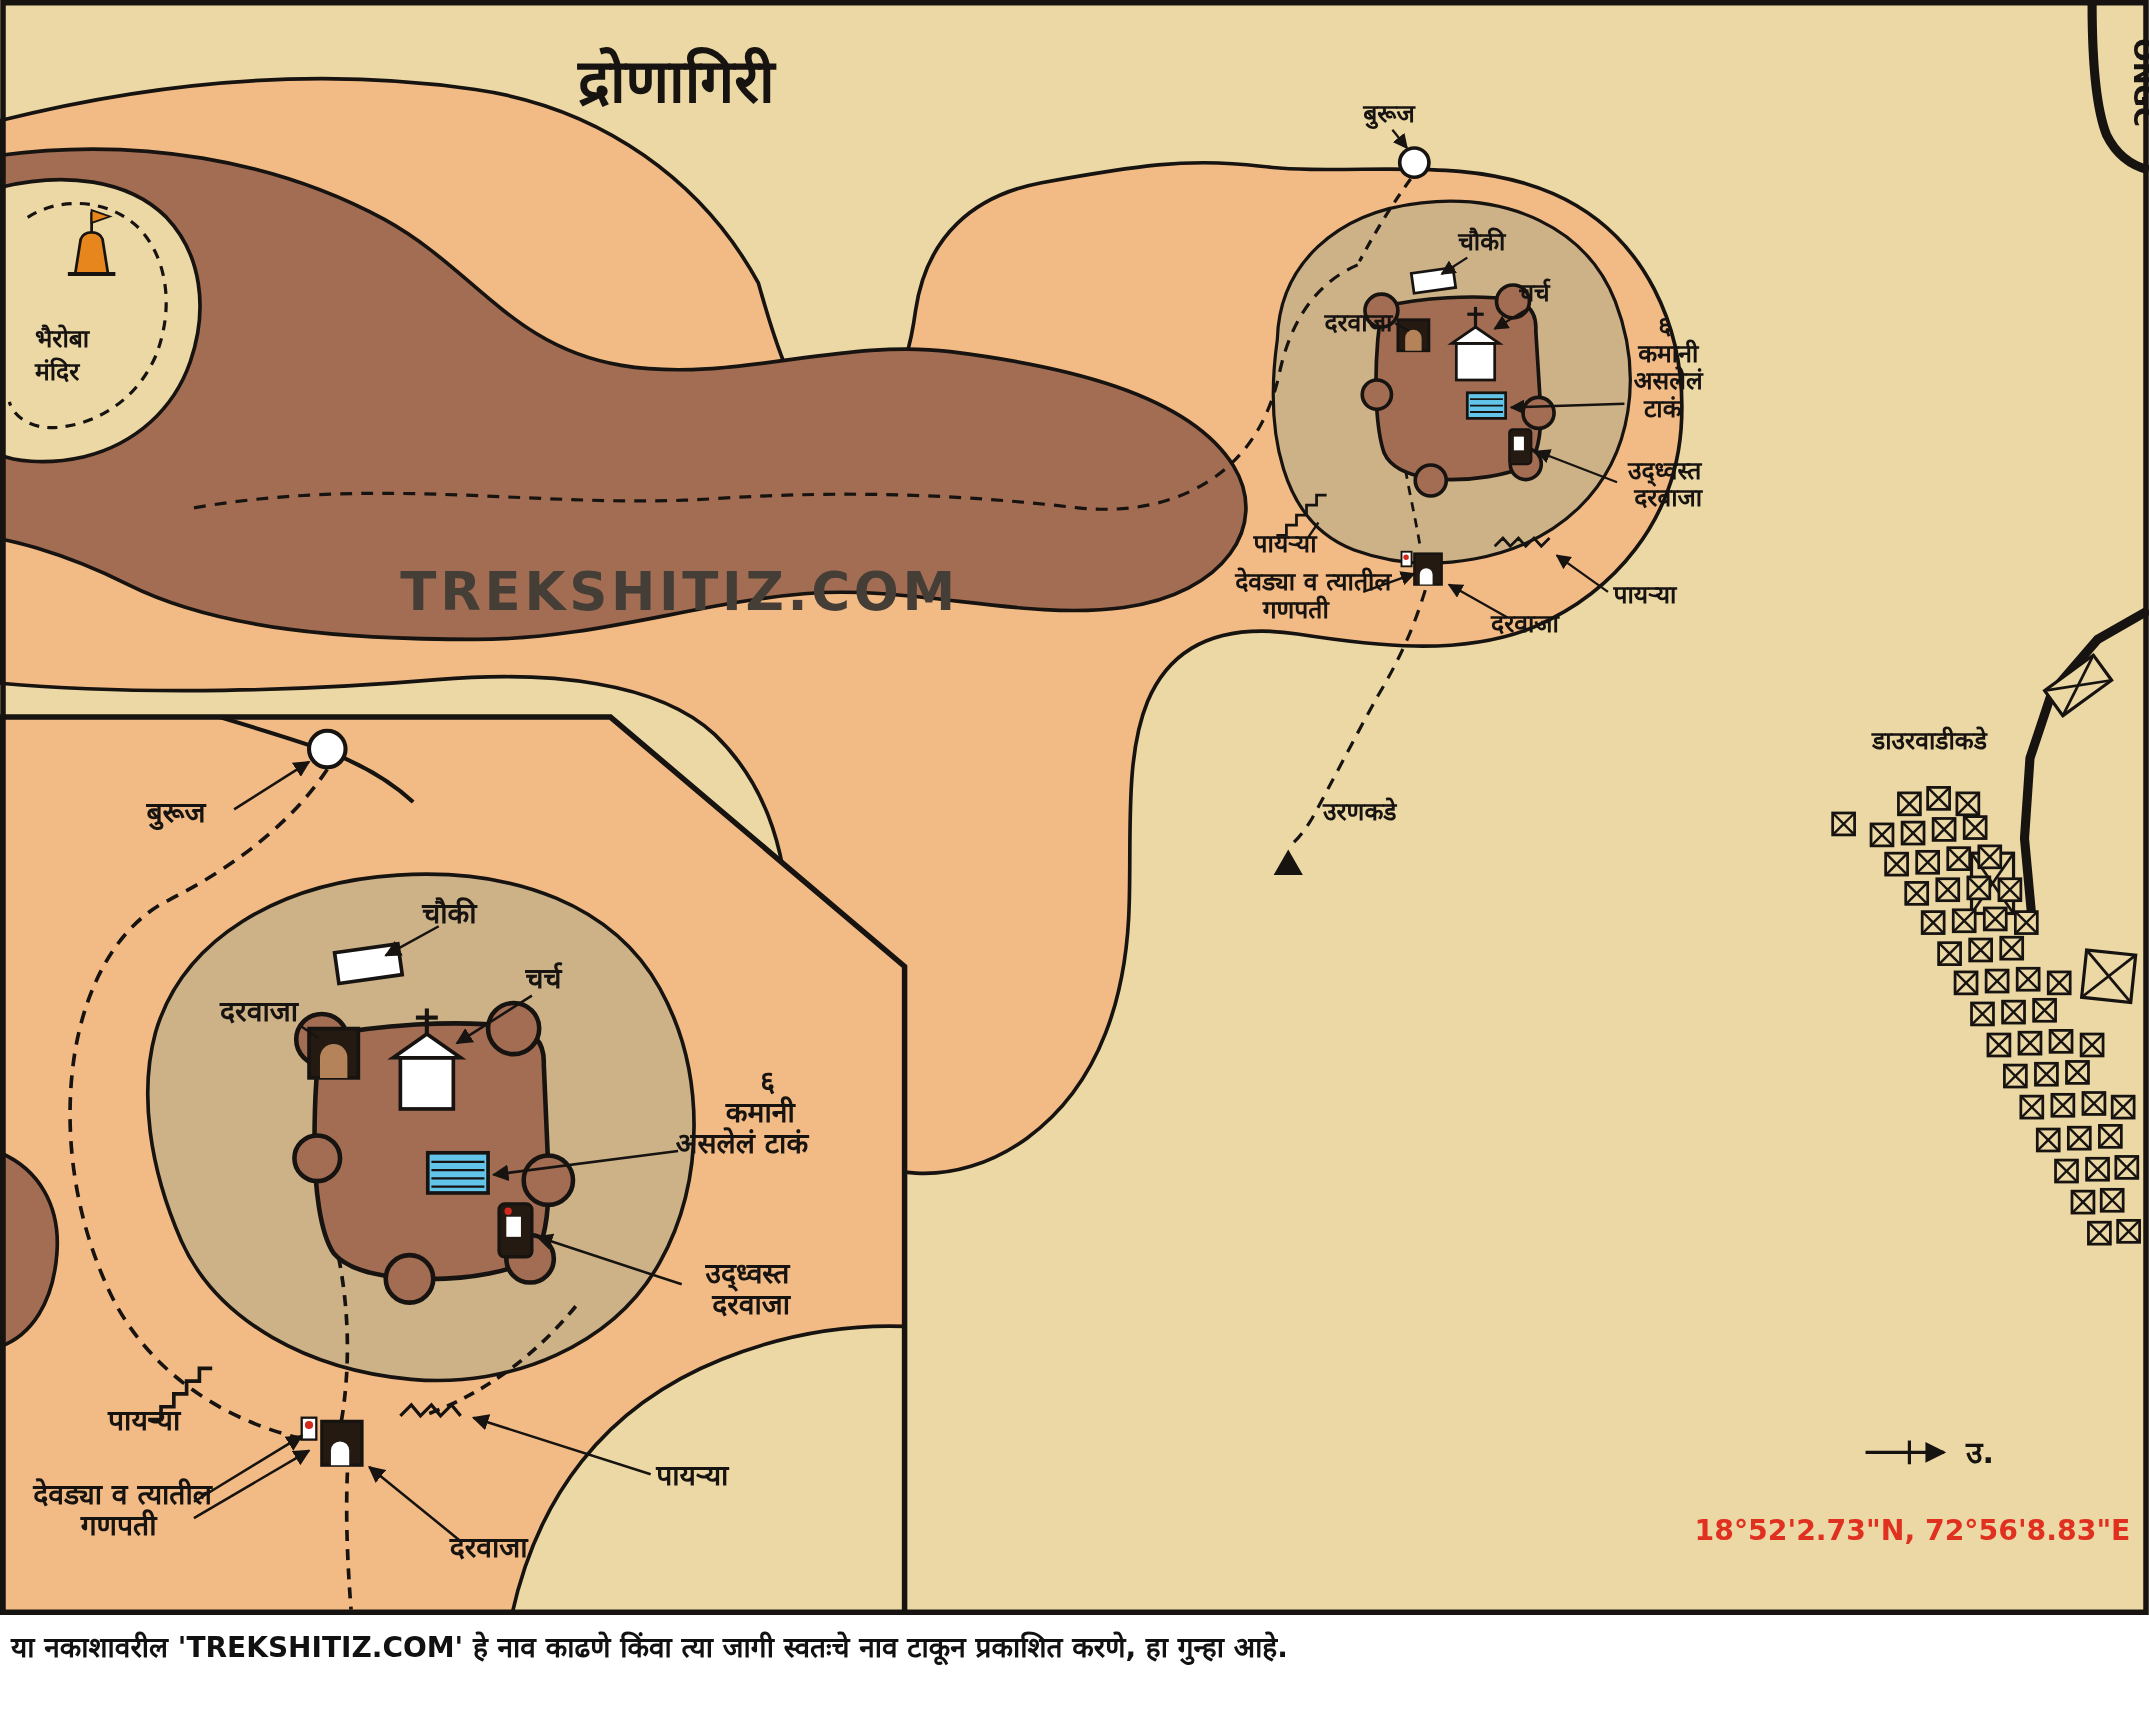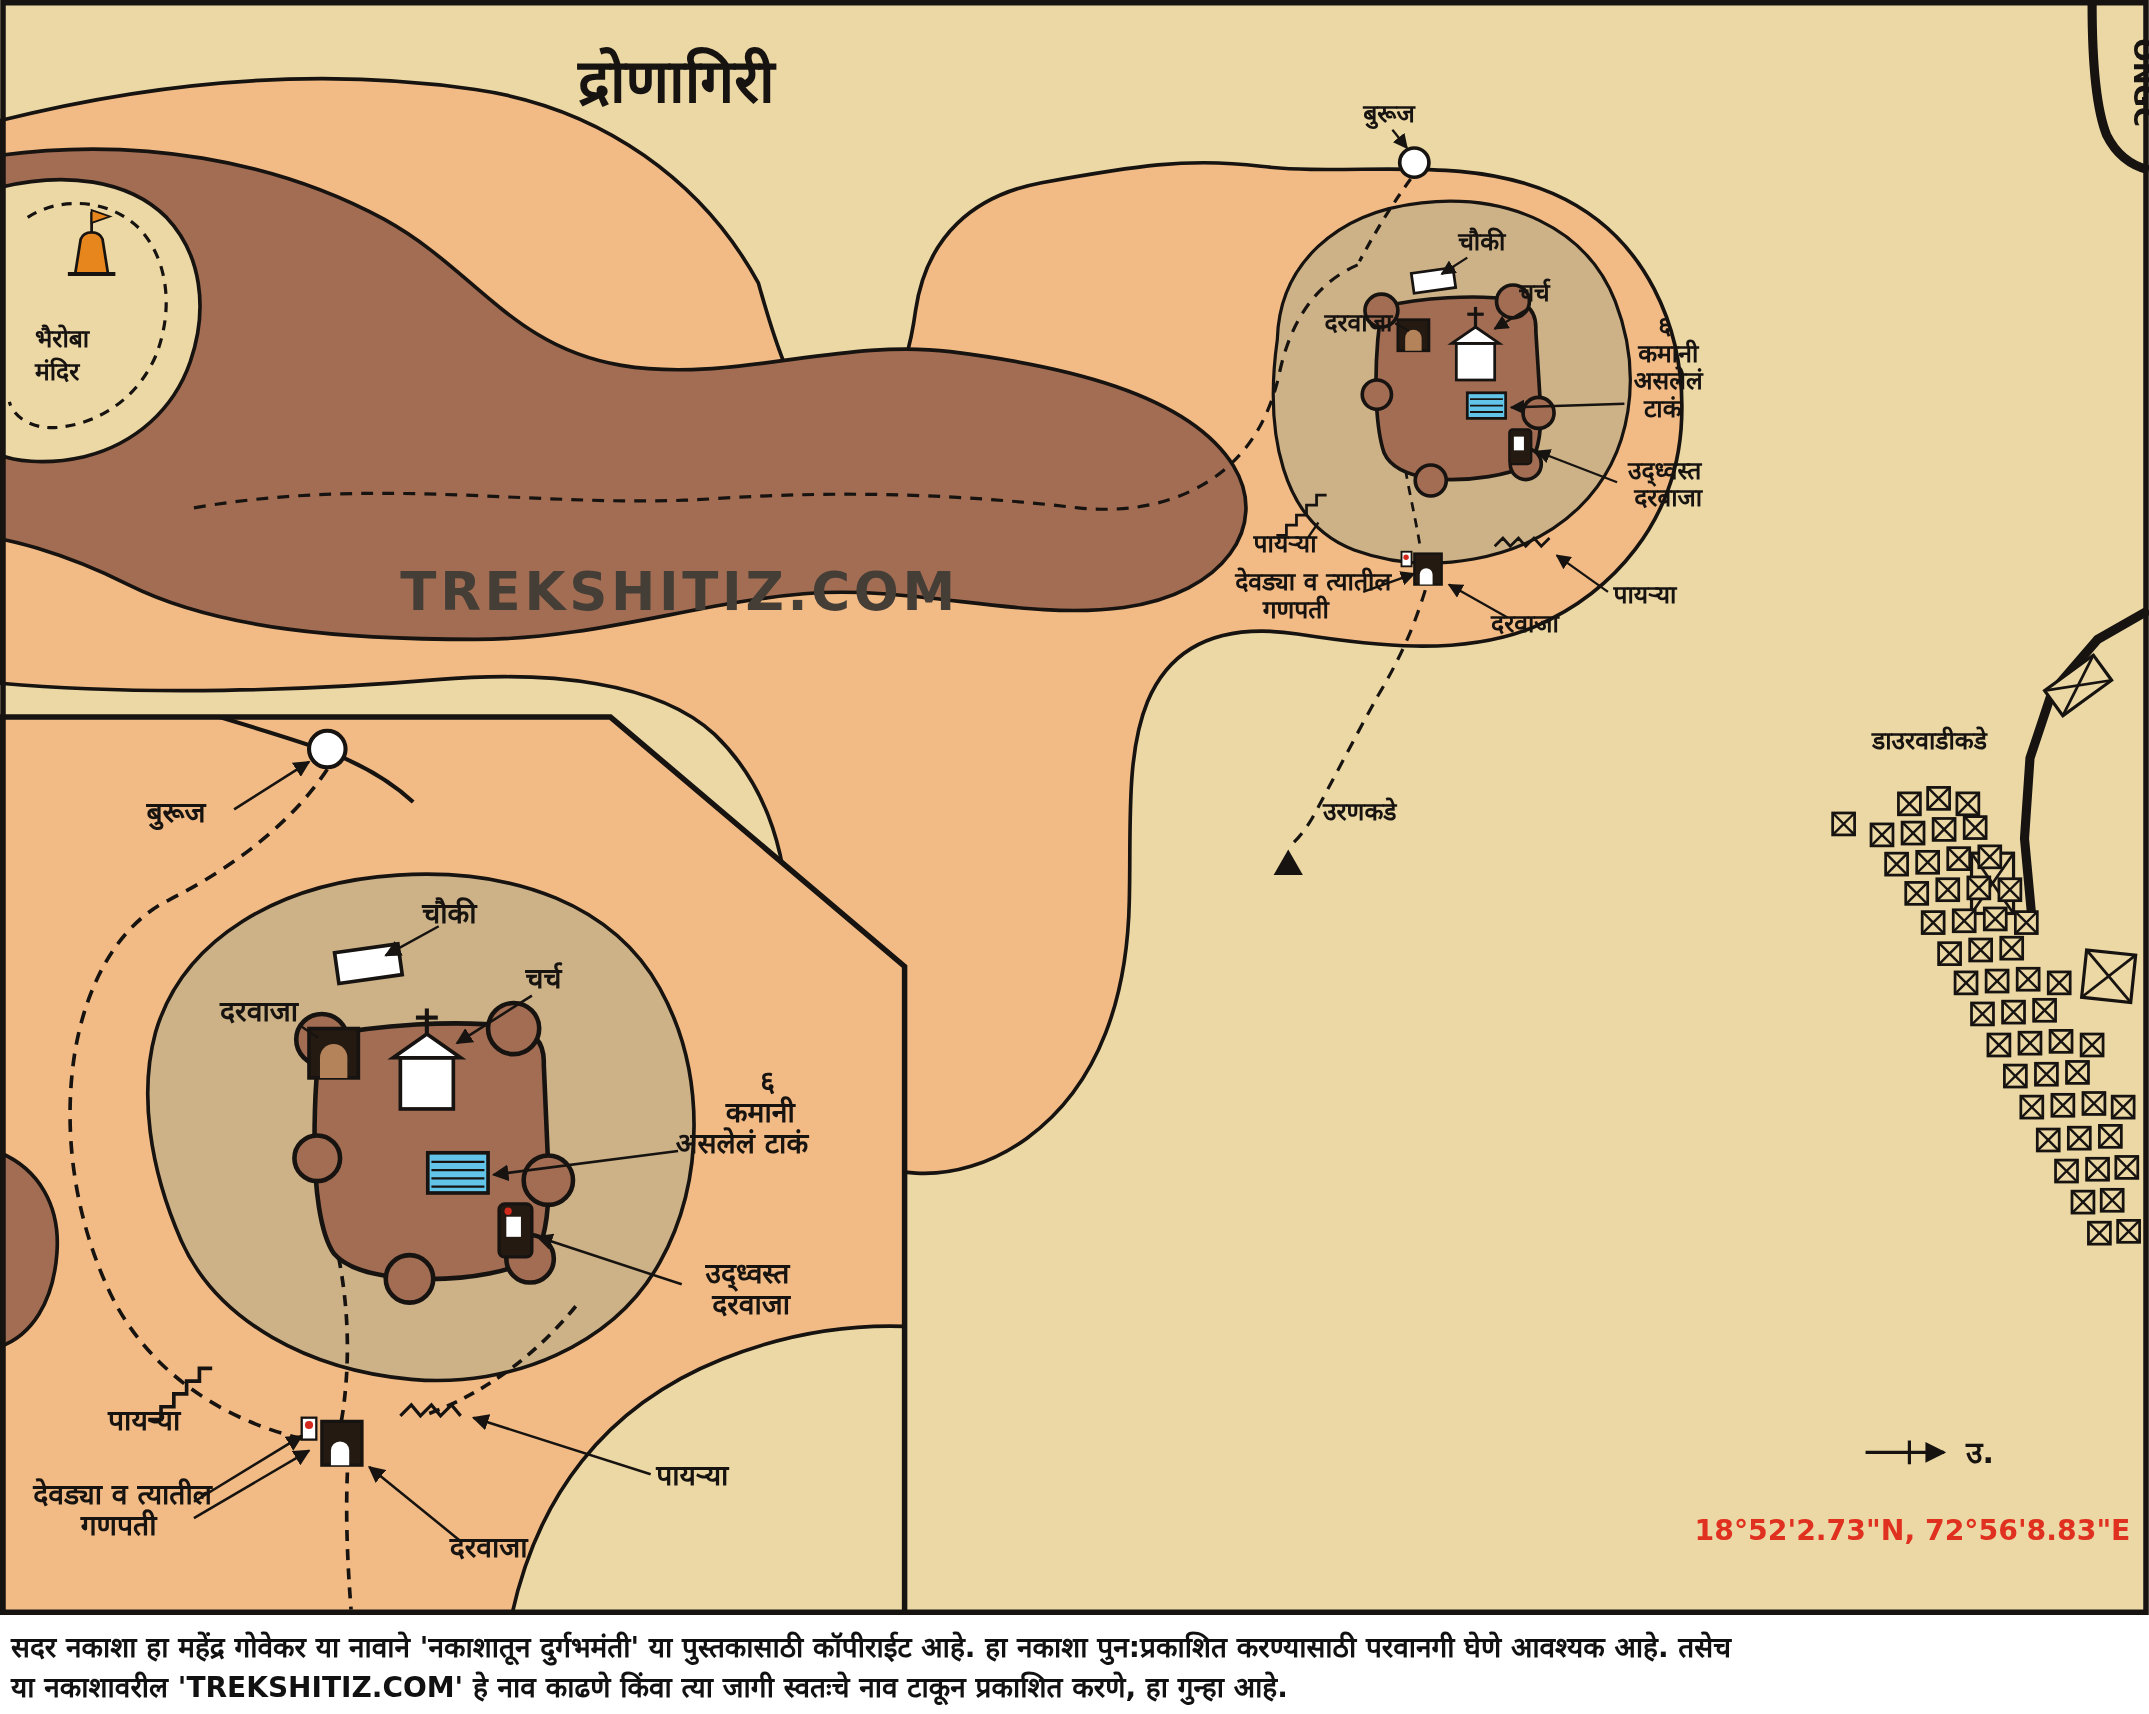--- a/index.html
+++ b/index.html
@@ -318,7 +318,6 @@
 </svg>
 
 <div id="copyright">
-  <div>सदर नकाशा हा महेंद्र गोवेकर या नावाने 'नकाशातून दुर्गभमंती' या पुस्तकासाठी कॉपीराईट आहे. हा नकाशा पुन:प्रकाशित करण्यासाठी परवानगी घेणे आवश्यक आहे. तसेच</div>
   <div><span>या नकाशावरील </span><span class="brand">'TREKSHITIZ.COM'</span><span> हे नाव काढणे किंवा त्या जागी स्वतःचे नाव टाकून प्रकाशित करणे, हा गुन्हा आहे.</span></div>
 </div>
 </div>

